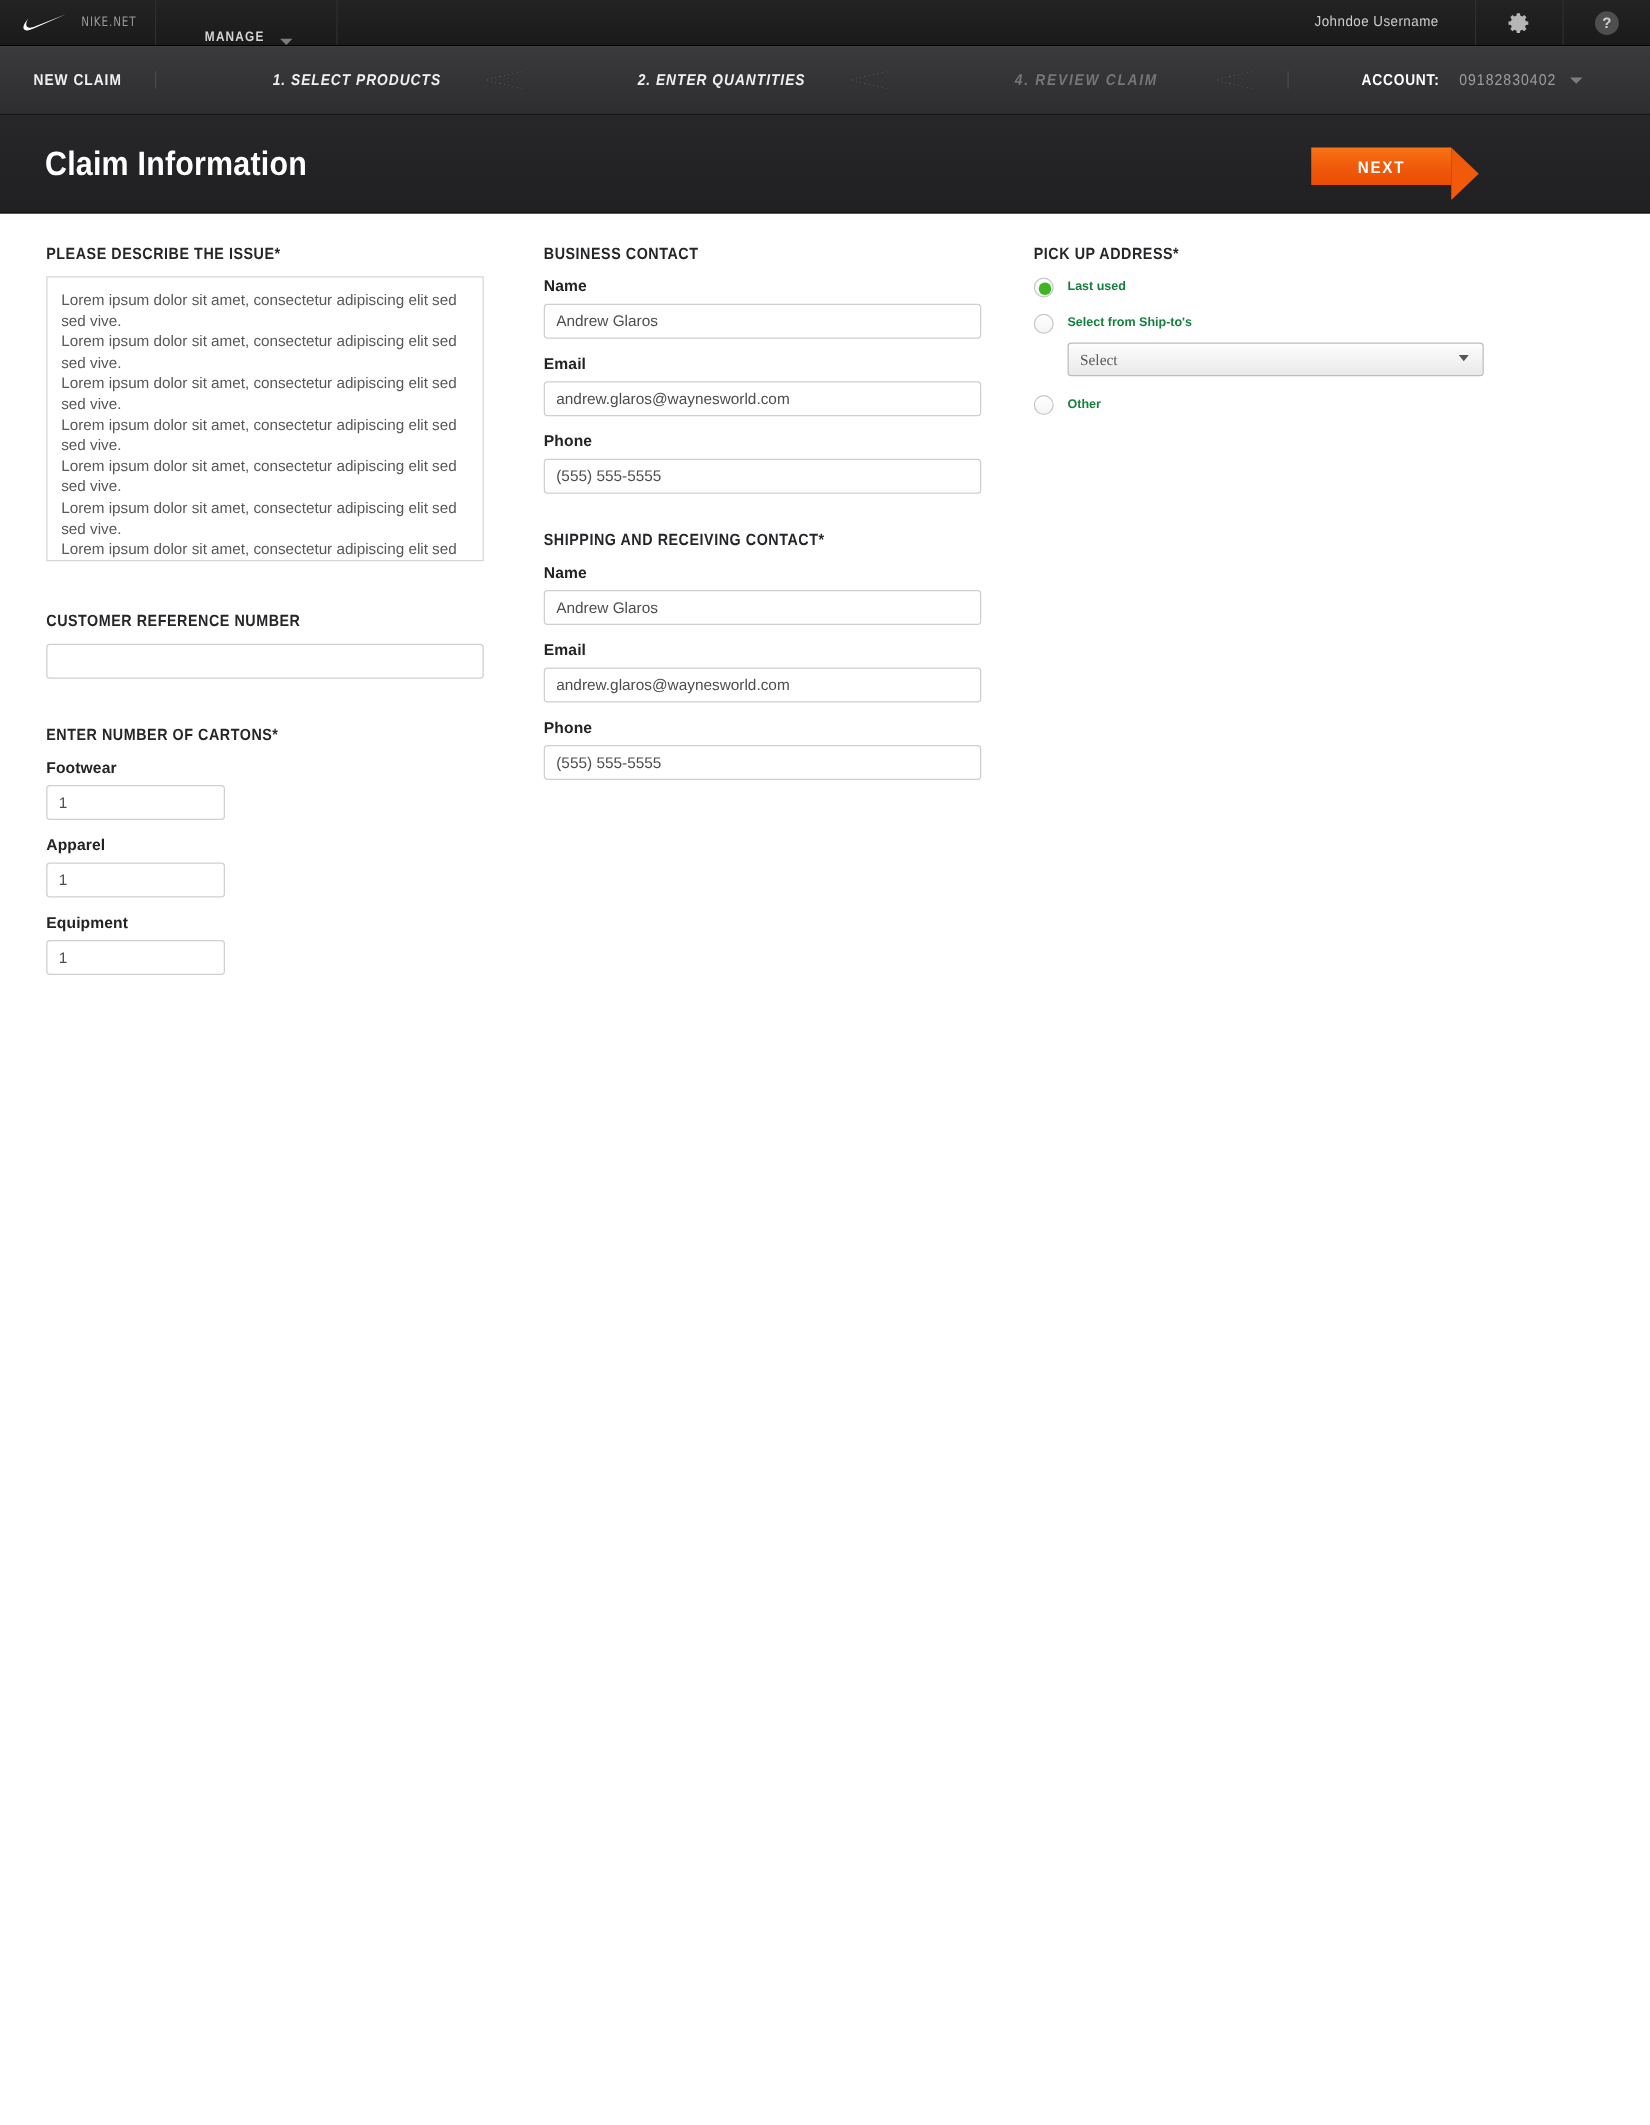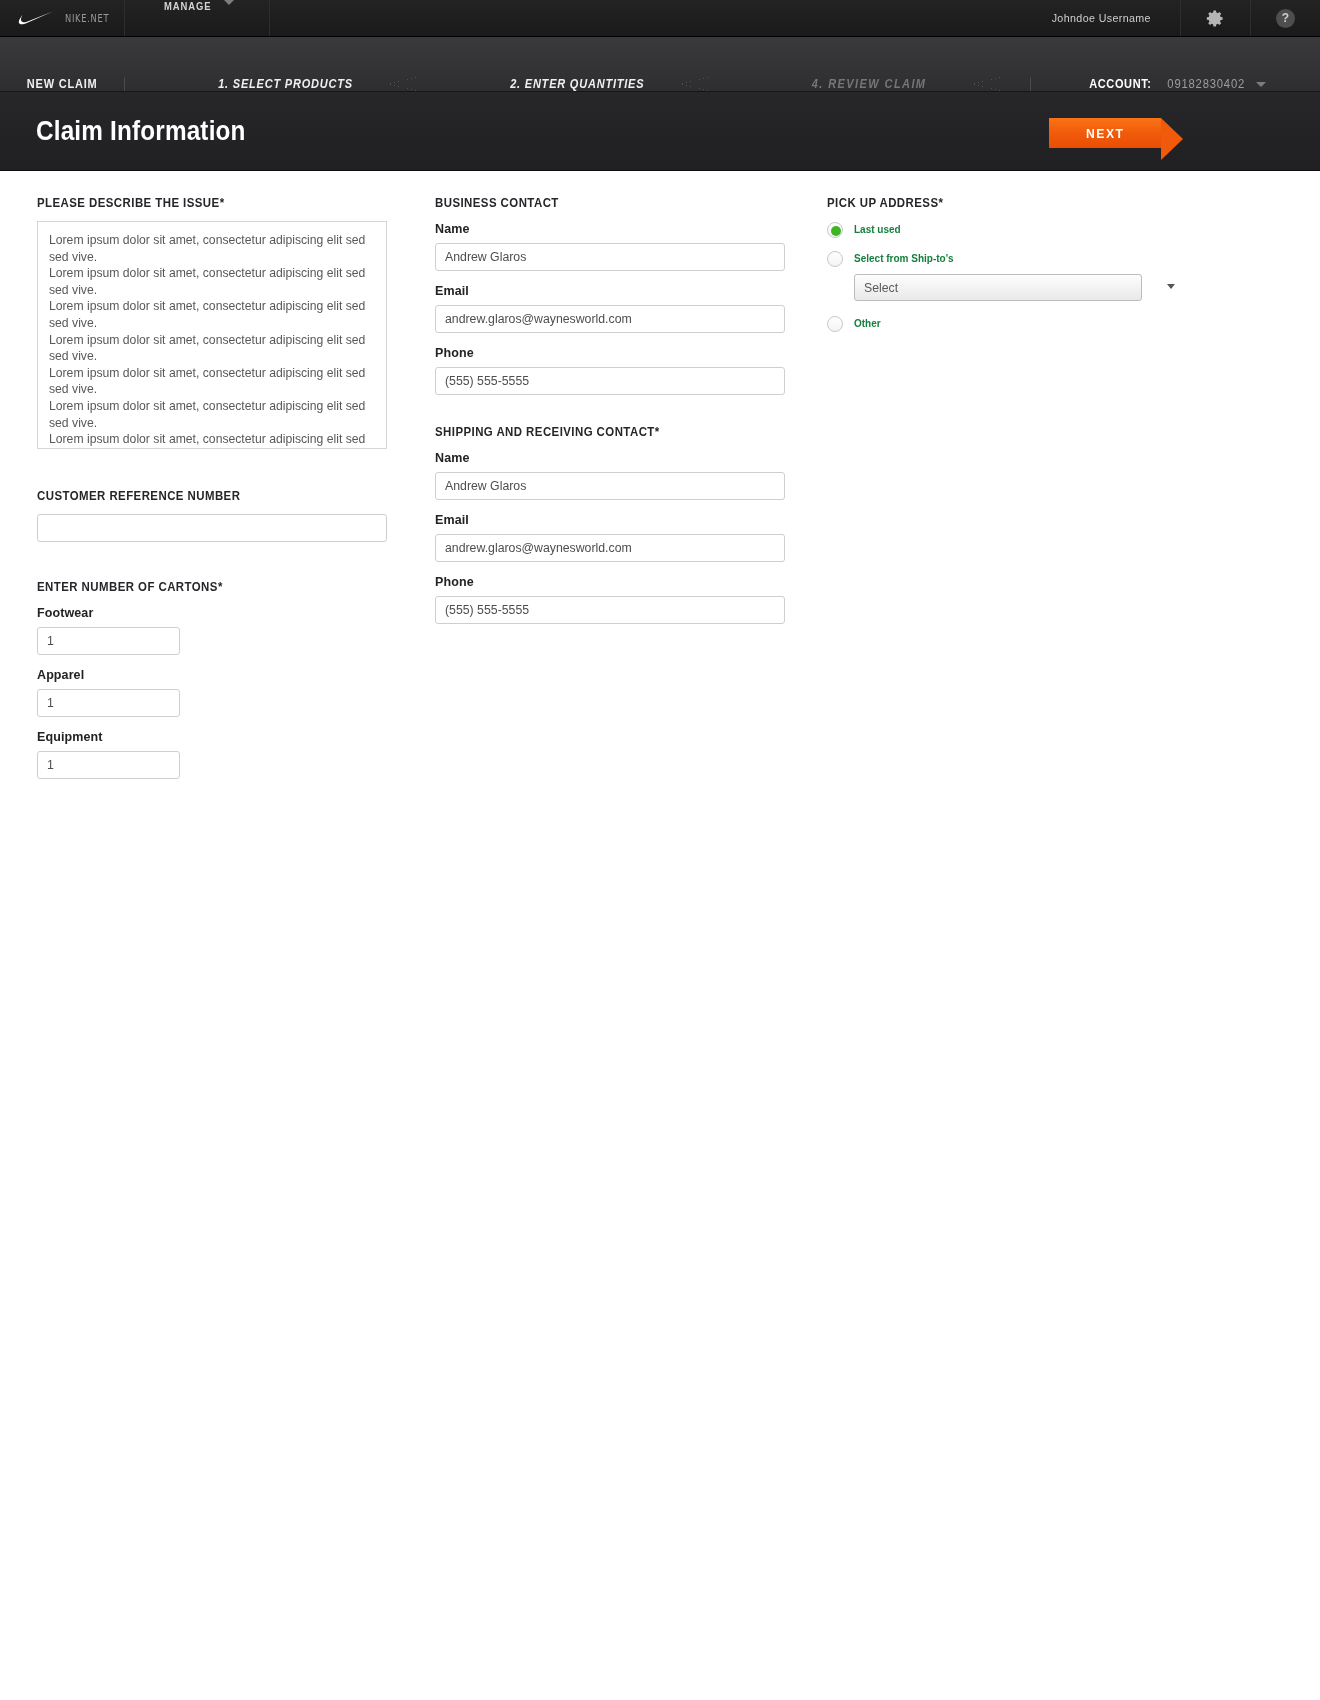--- a/index.html
+++ b/index.html
@@ -42,7 +42,7 @@
   .tb-manage {
     width: 145px;
     display: flex;
-    align-items: flex-start;
+    align-items: flex-end;
     justify-content: center;
     gap: 8px;
     border-right: 1px solid #2e2e2e;

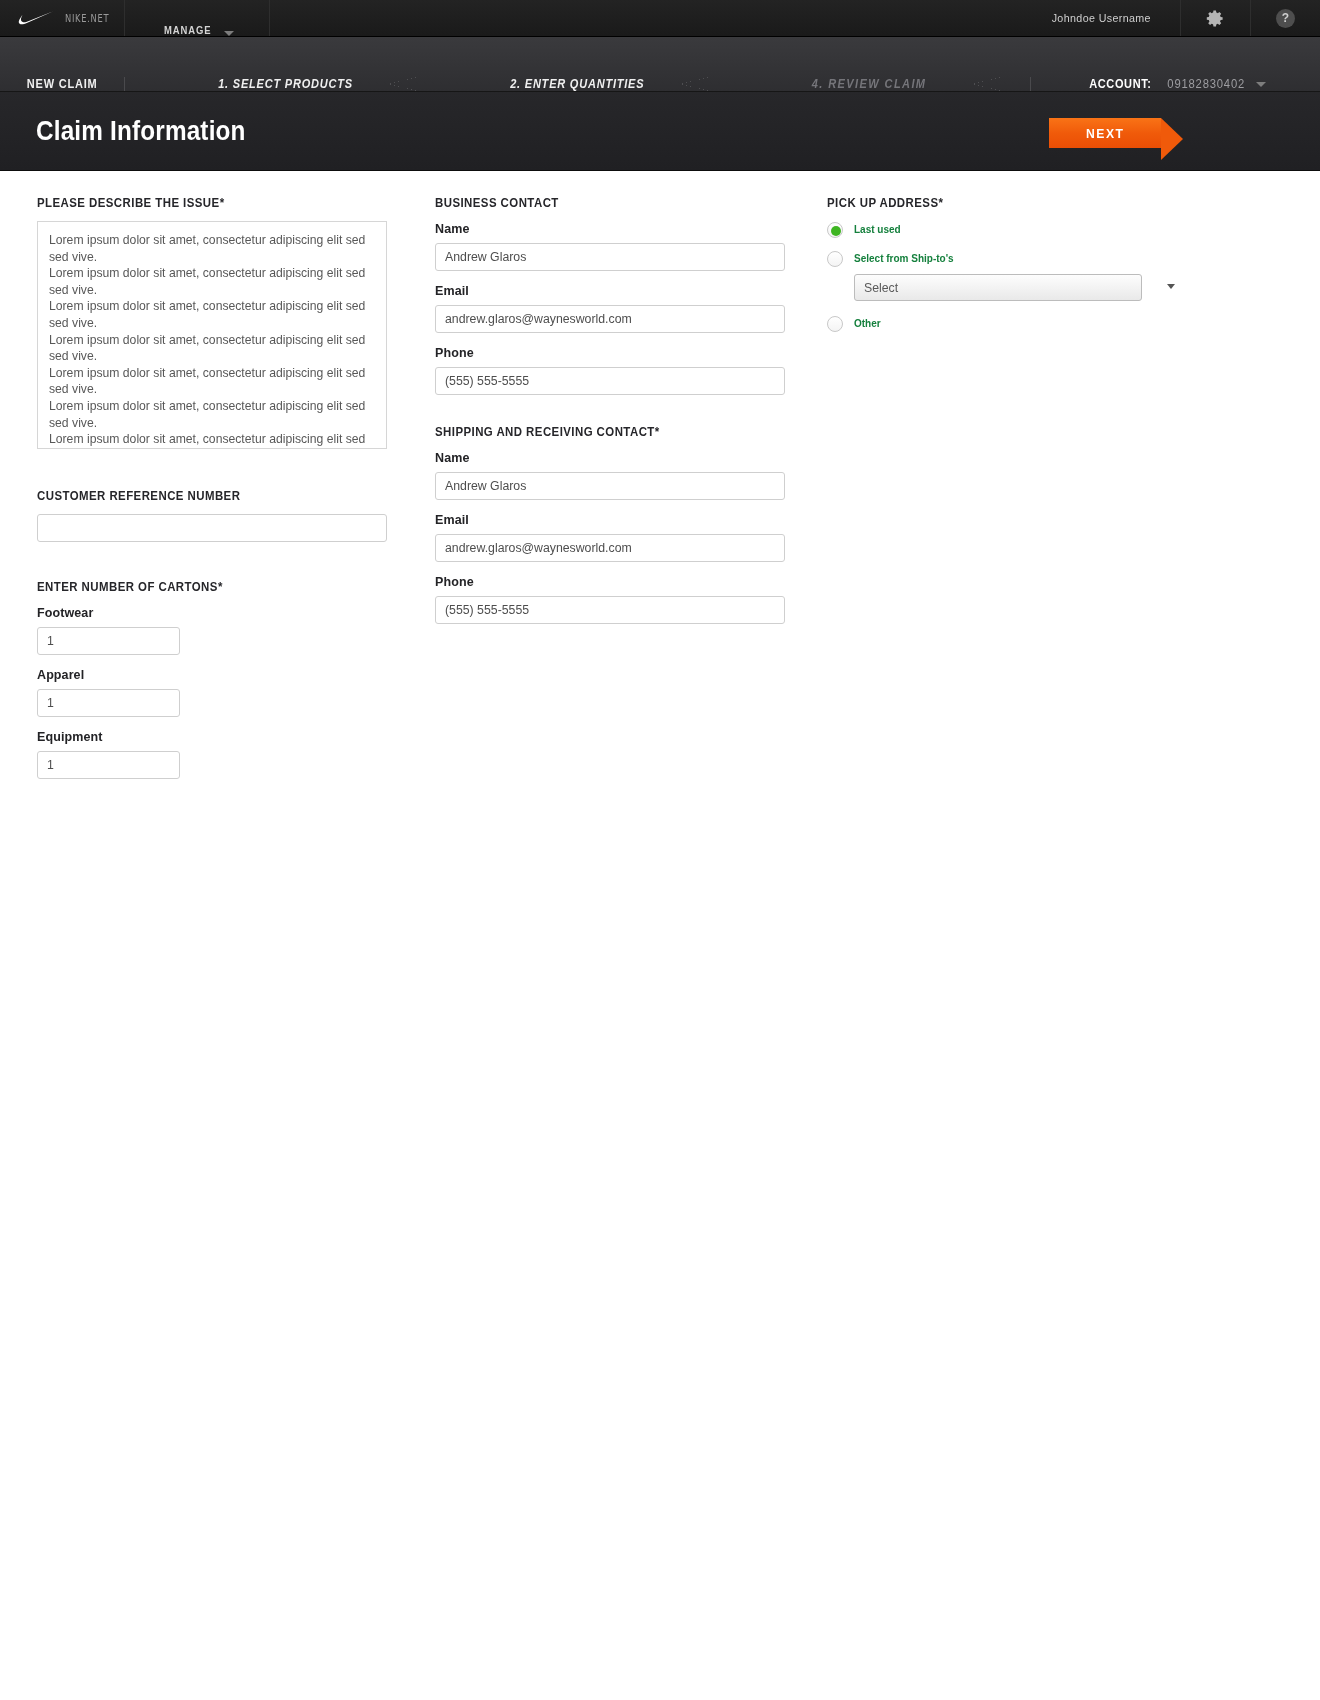--- a/index.html
+++ b/index.html
@@ -96,7 +96,7 @@
     background: #333336;
     background-image: linear-gradient(180deg, #3a3a3d 0%, #2e2e31 100%);
     display: flex;
-    align-items: flex-end;
+    align-items: center;
     border-bottom: 1px solid #161616;
     gap: 29px;
   }

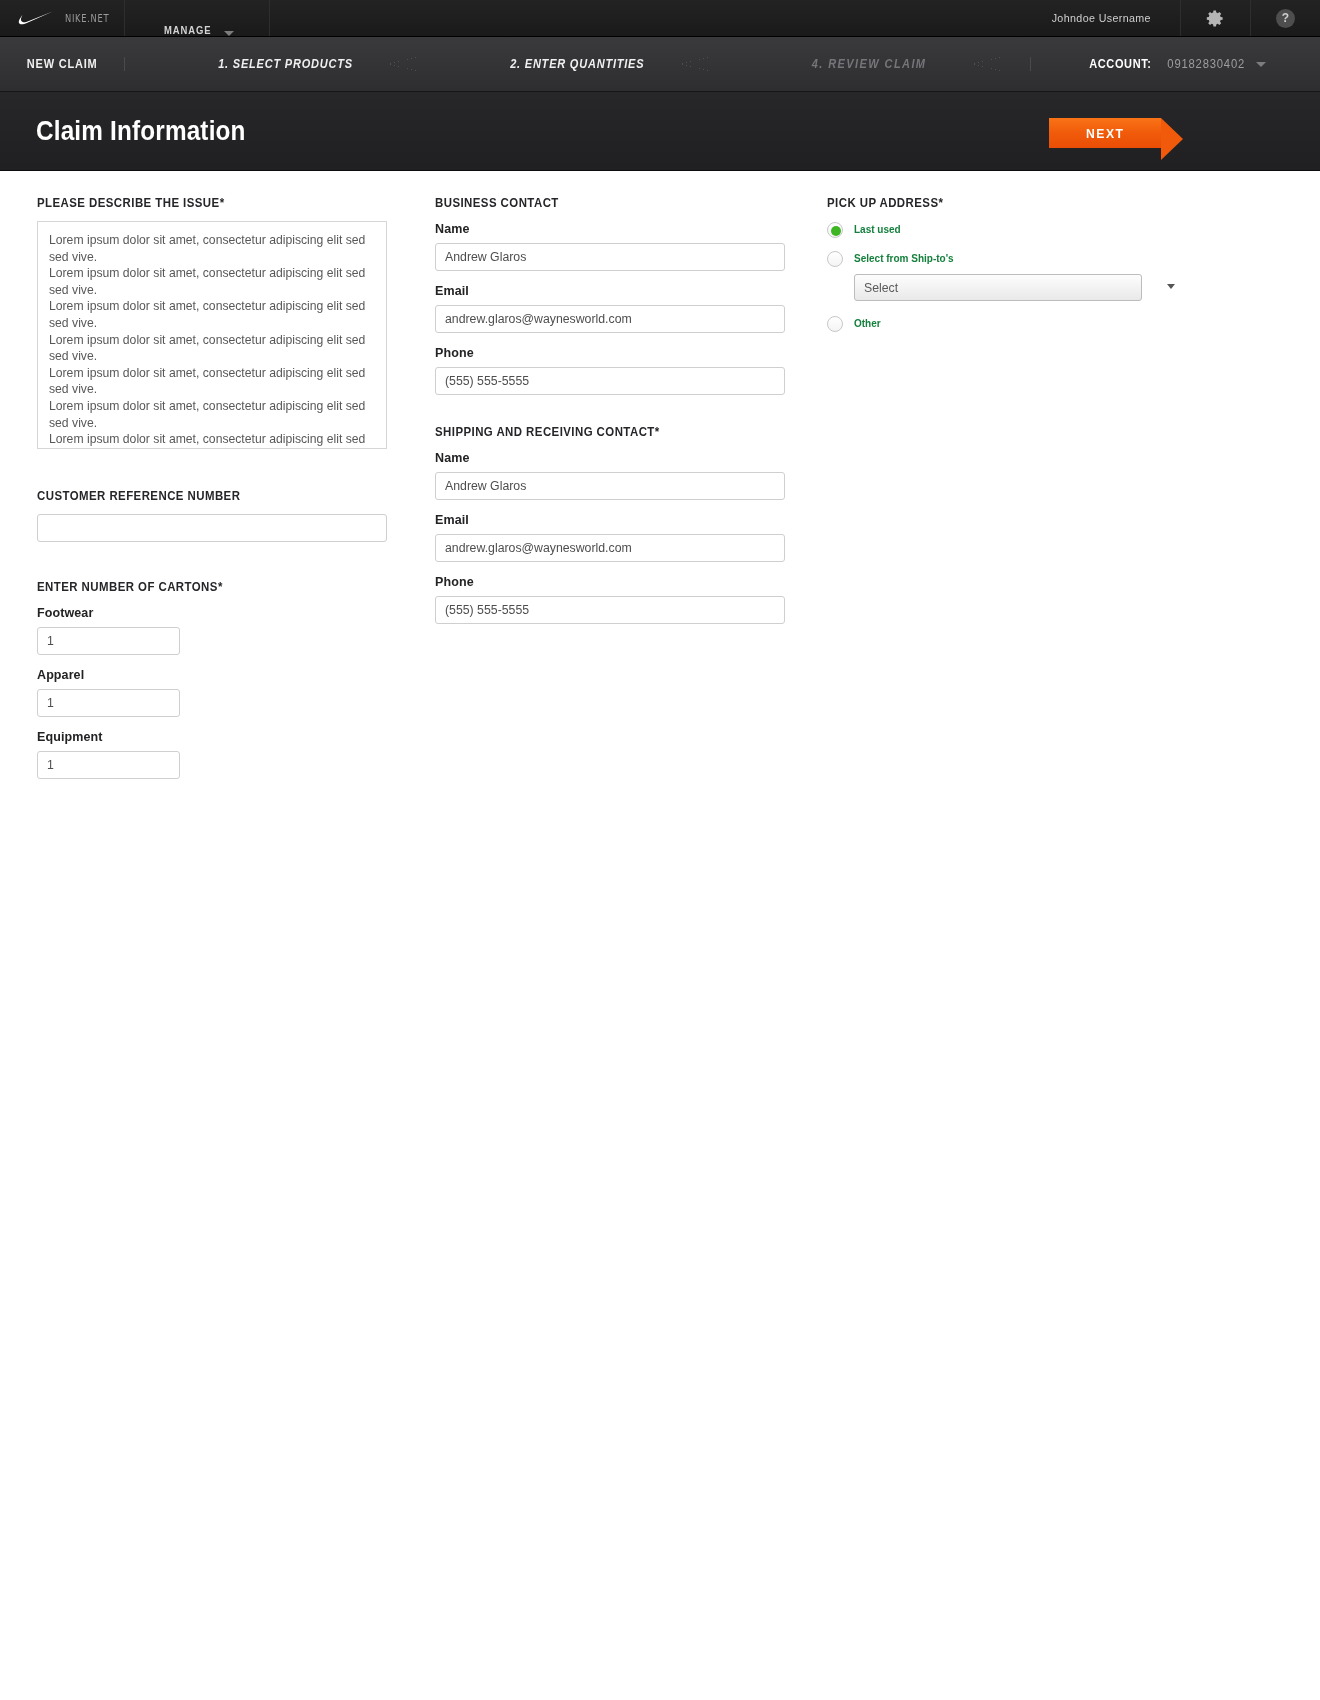--- a/index.html
+++ b/index.html
@@ -296,12 +296,12 @@
   }
   .shipto-select {
     margin-left: 27px;
-    width: 288px; height: 27px;
+    width: 333px; height: 27px;
     border: 1px solid #bcbcbc;
     border-radius: 3px;
     background: linear-gradient(180deg,#fdfdfd 0%,#e9e9e9 100%);
     padding: 0 9px;
-    font-family: Liberation Sans, sans-serif;
+    font-family: Liberation Serif, serif;
     font-size: 12.3px;
     color: #5a5a5a;
     appearance: none;

